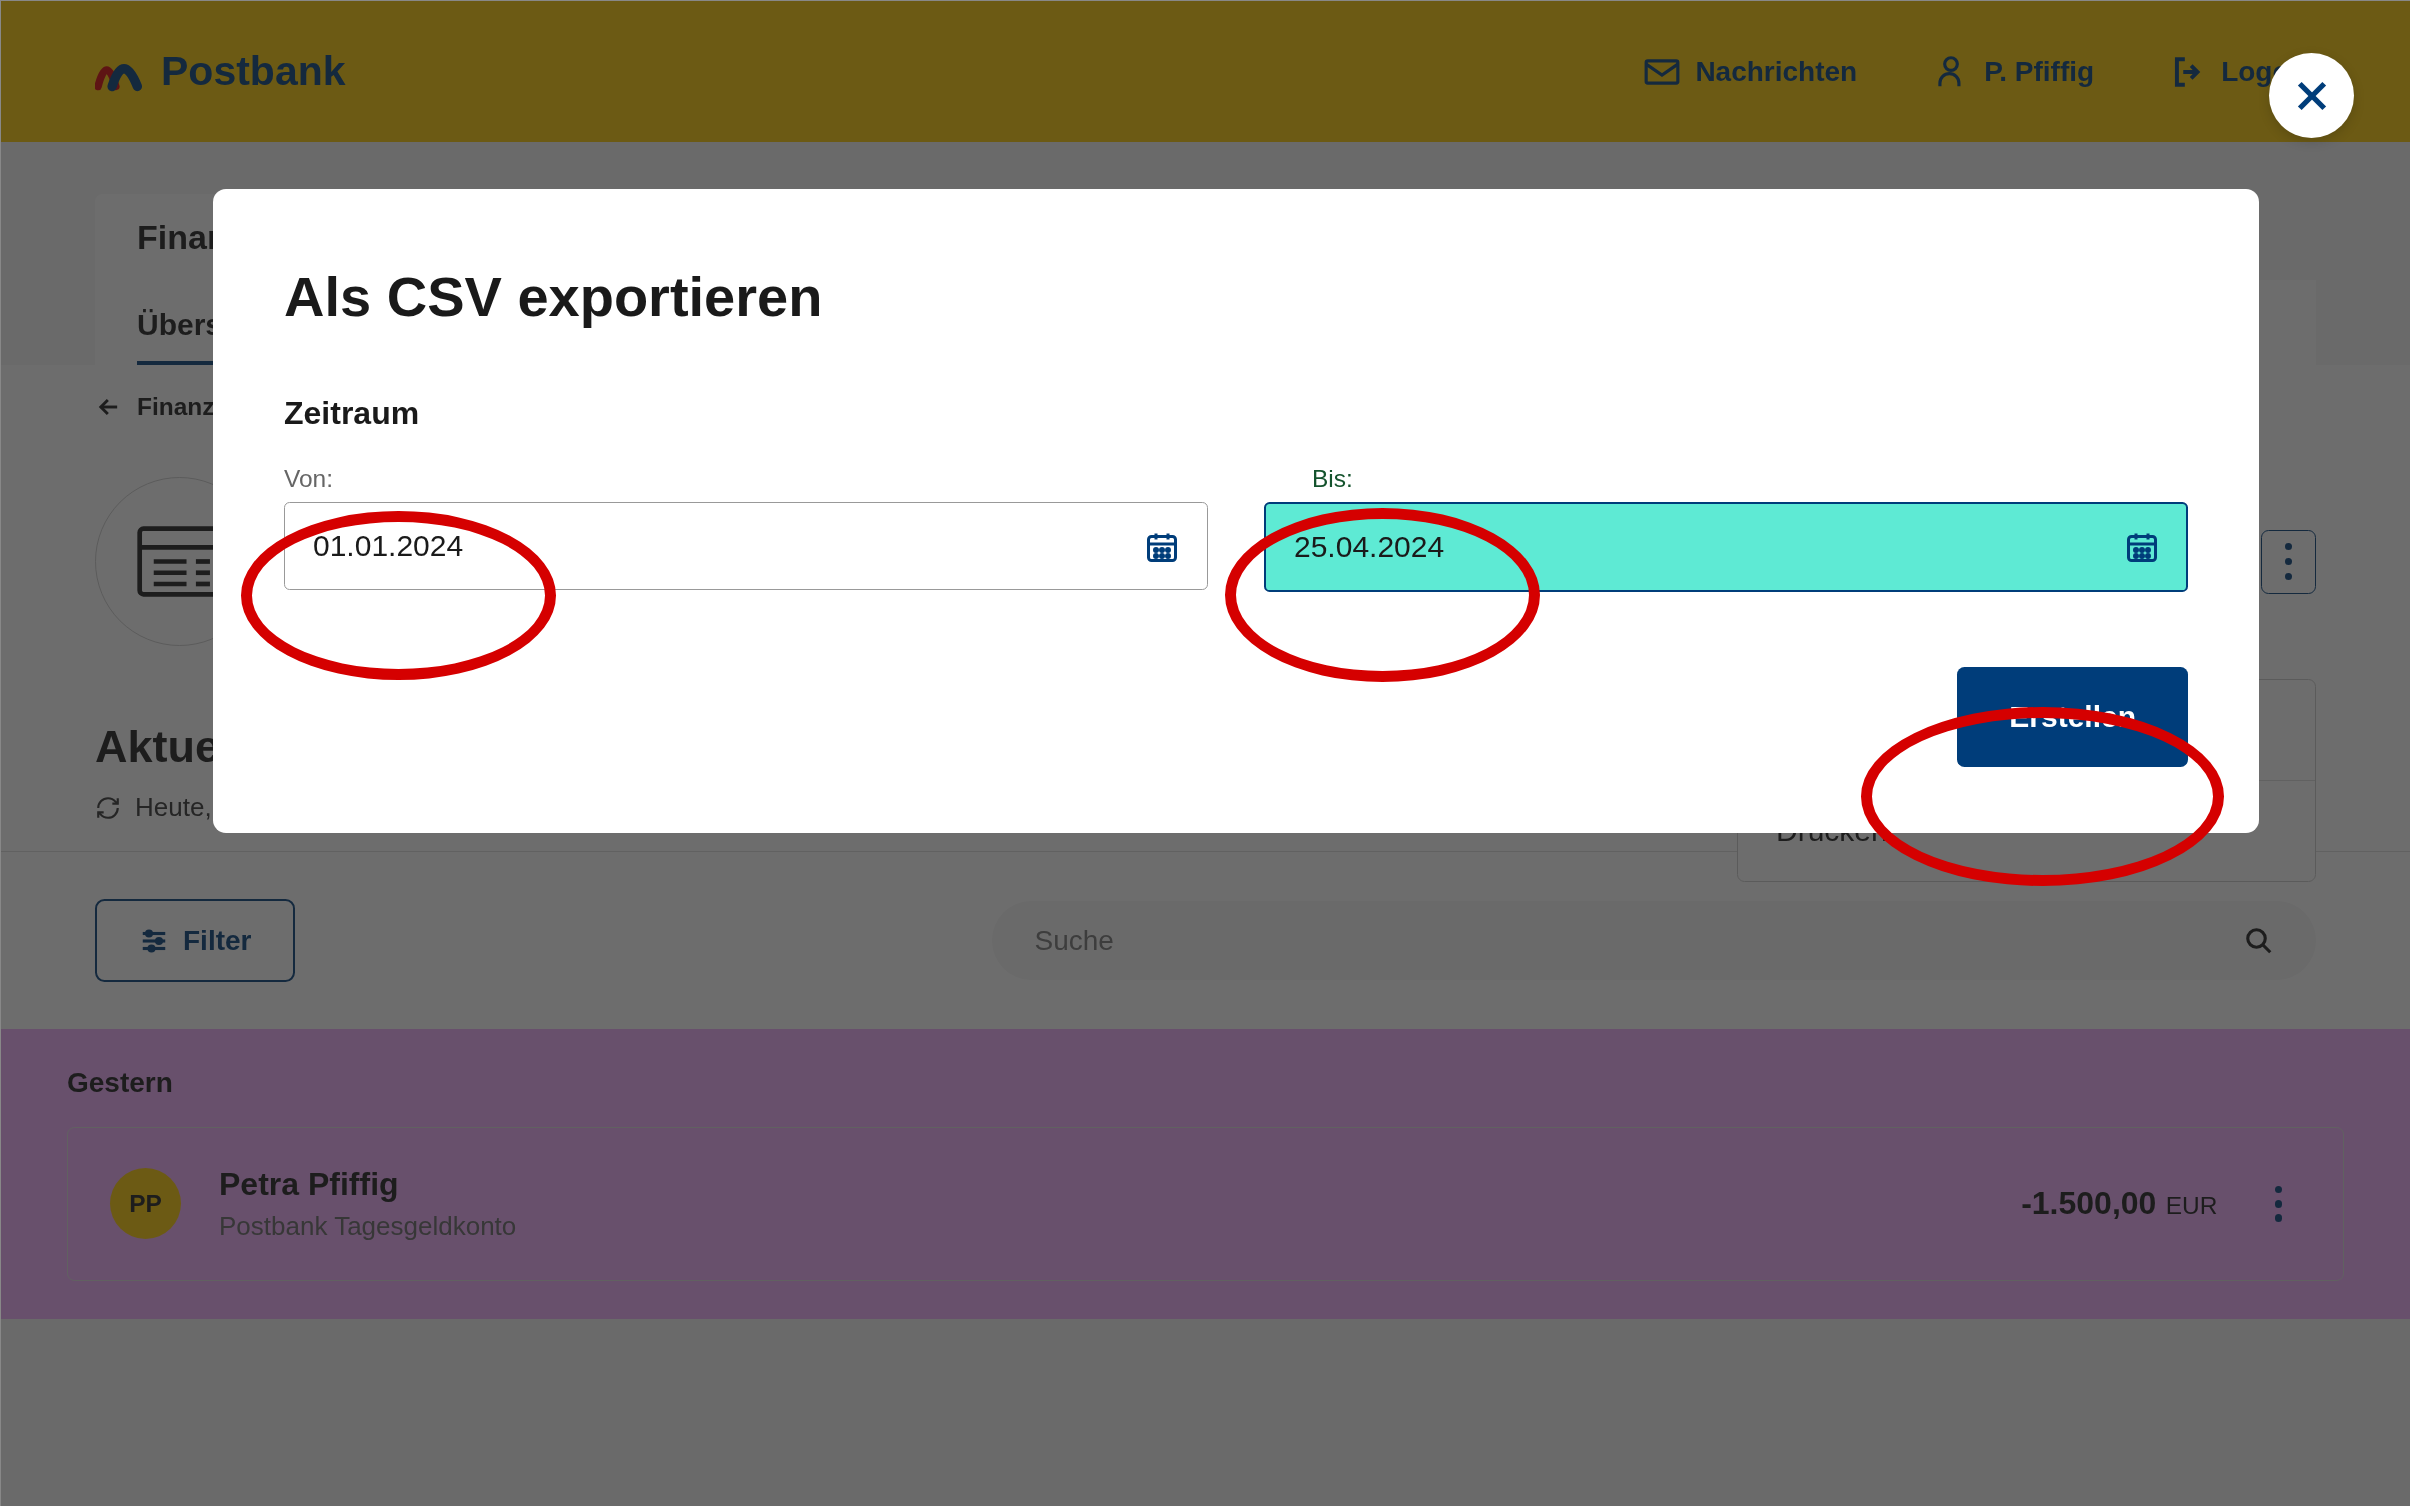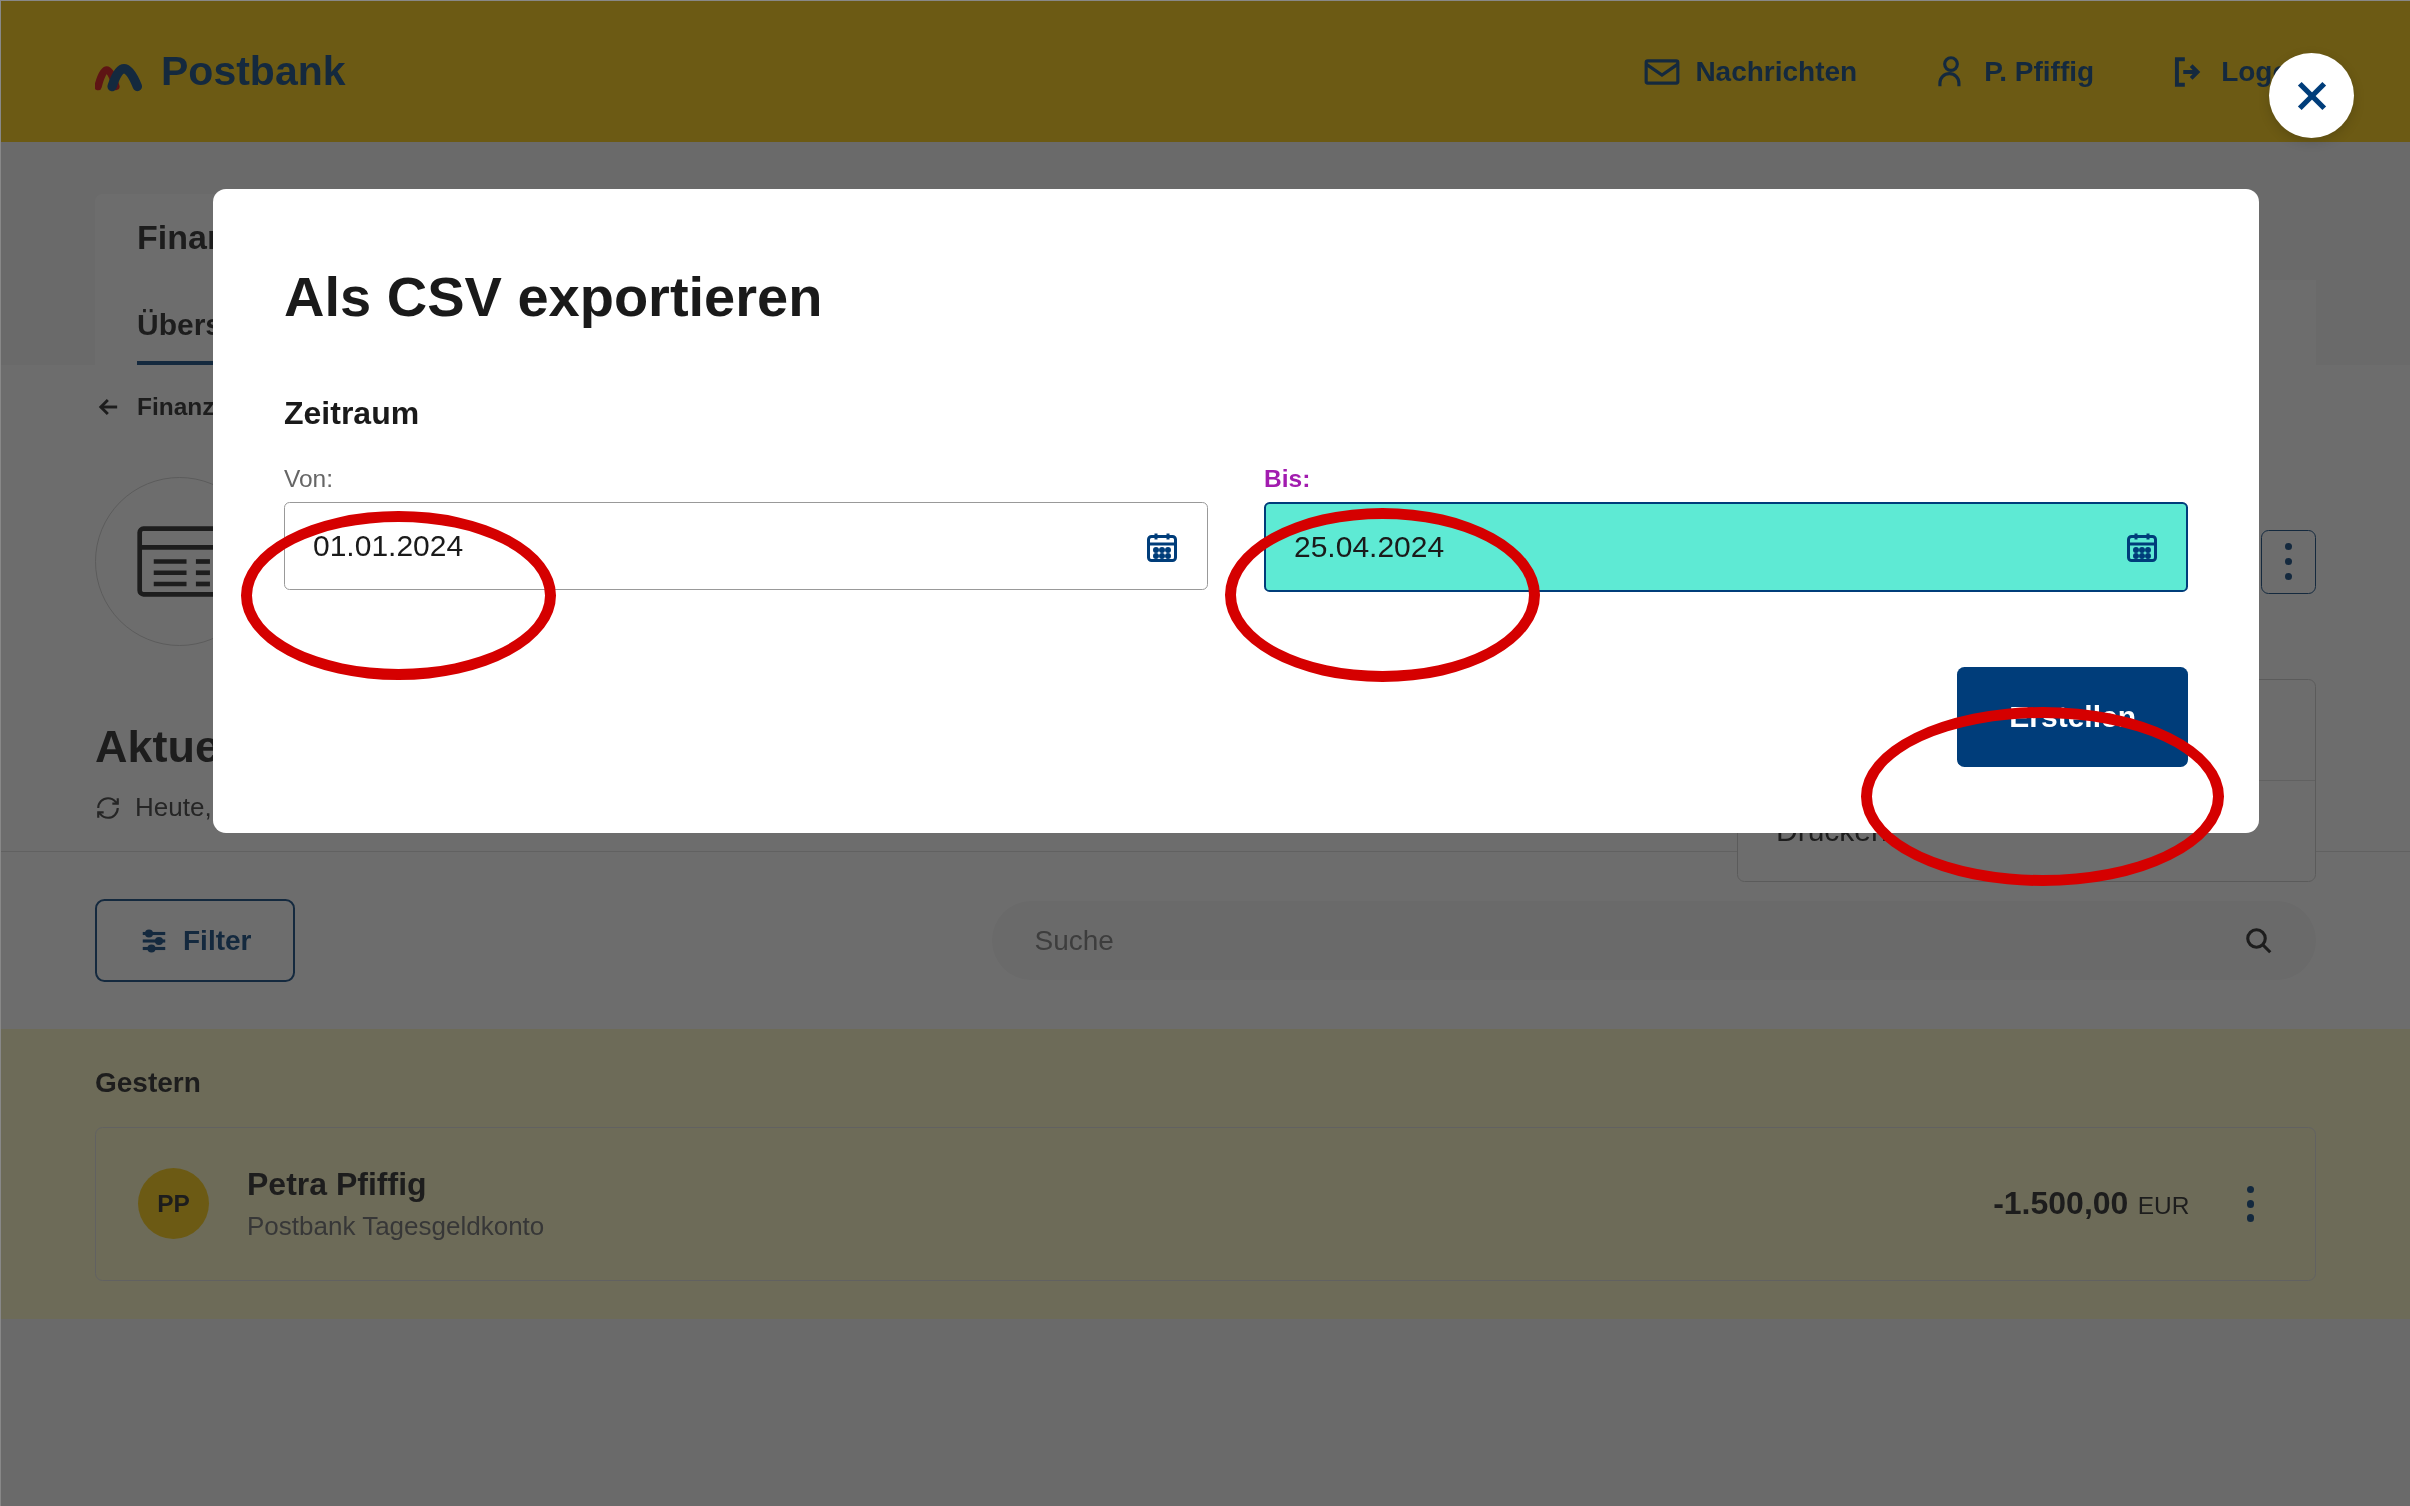--- a/index.html
+++ b/index.html
@@ -399,8 +399,9 @@
     }
     
     .date-label.active {
-      color: #a21caf;
-      font-weight: 700;
+      color: #14532d;
+      font-weight: 400;
+      margin-left: 48px;
     }
     
     .date-input {

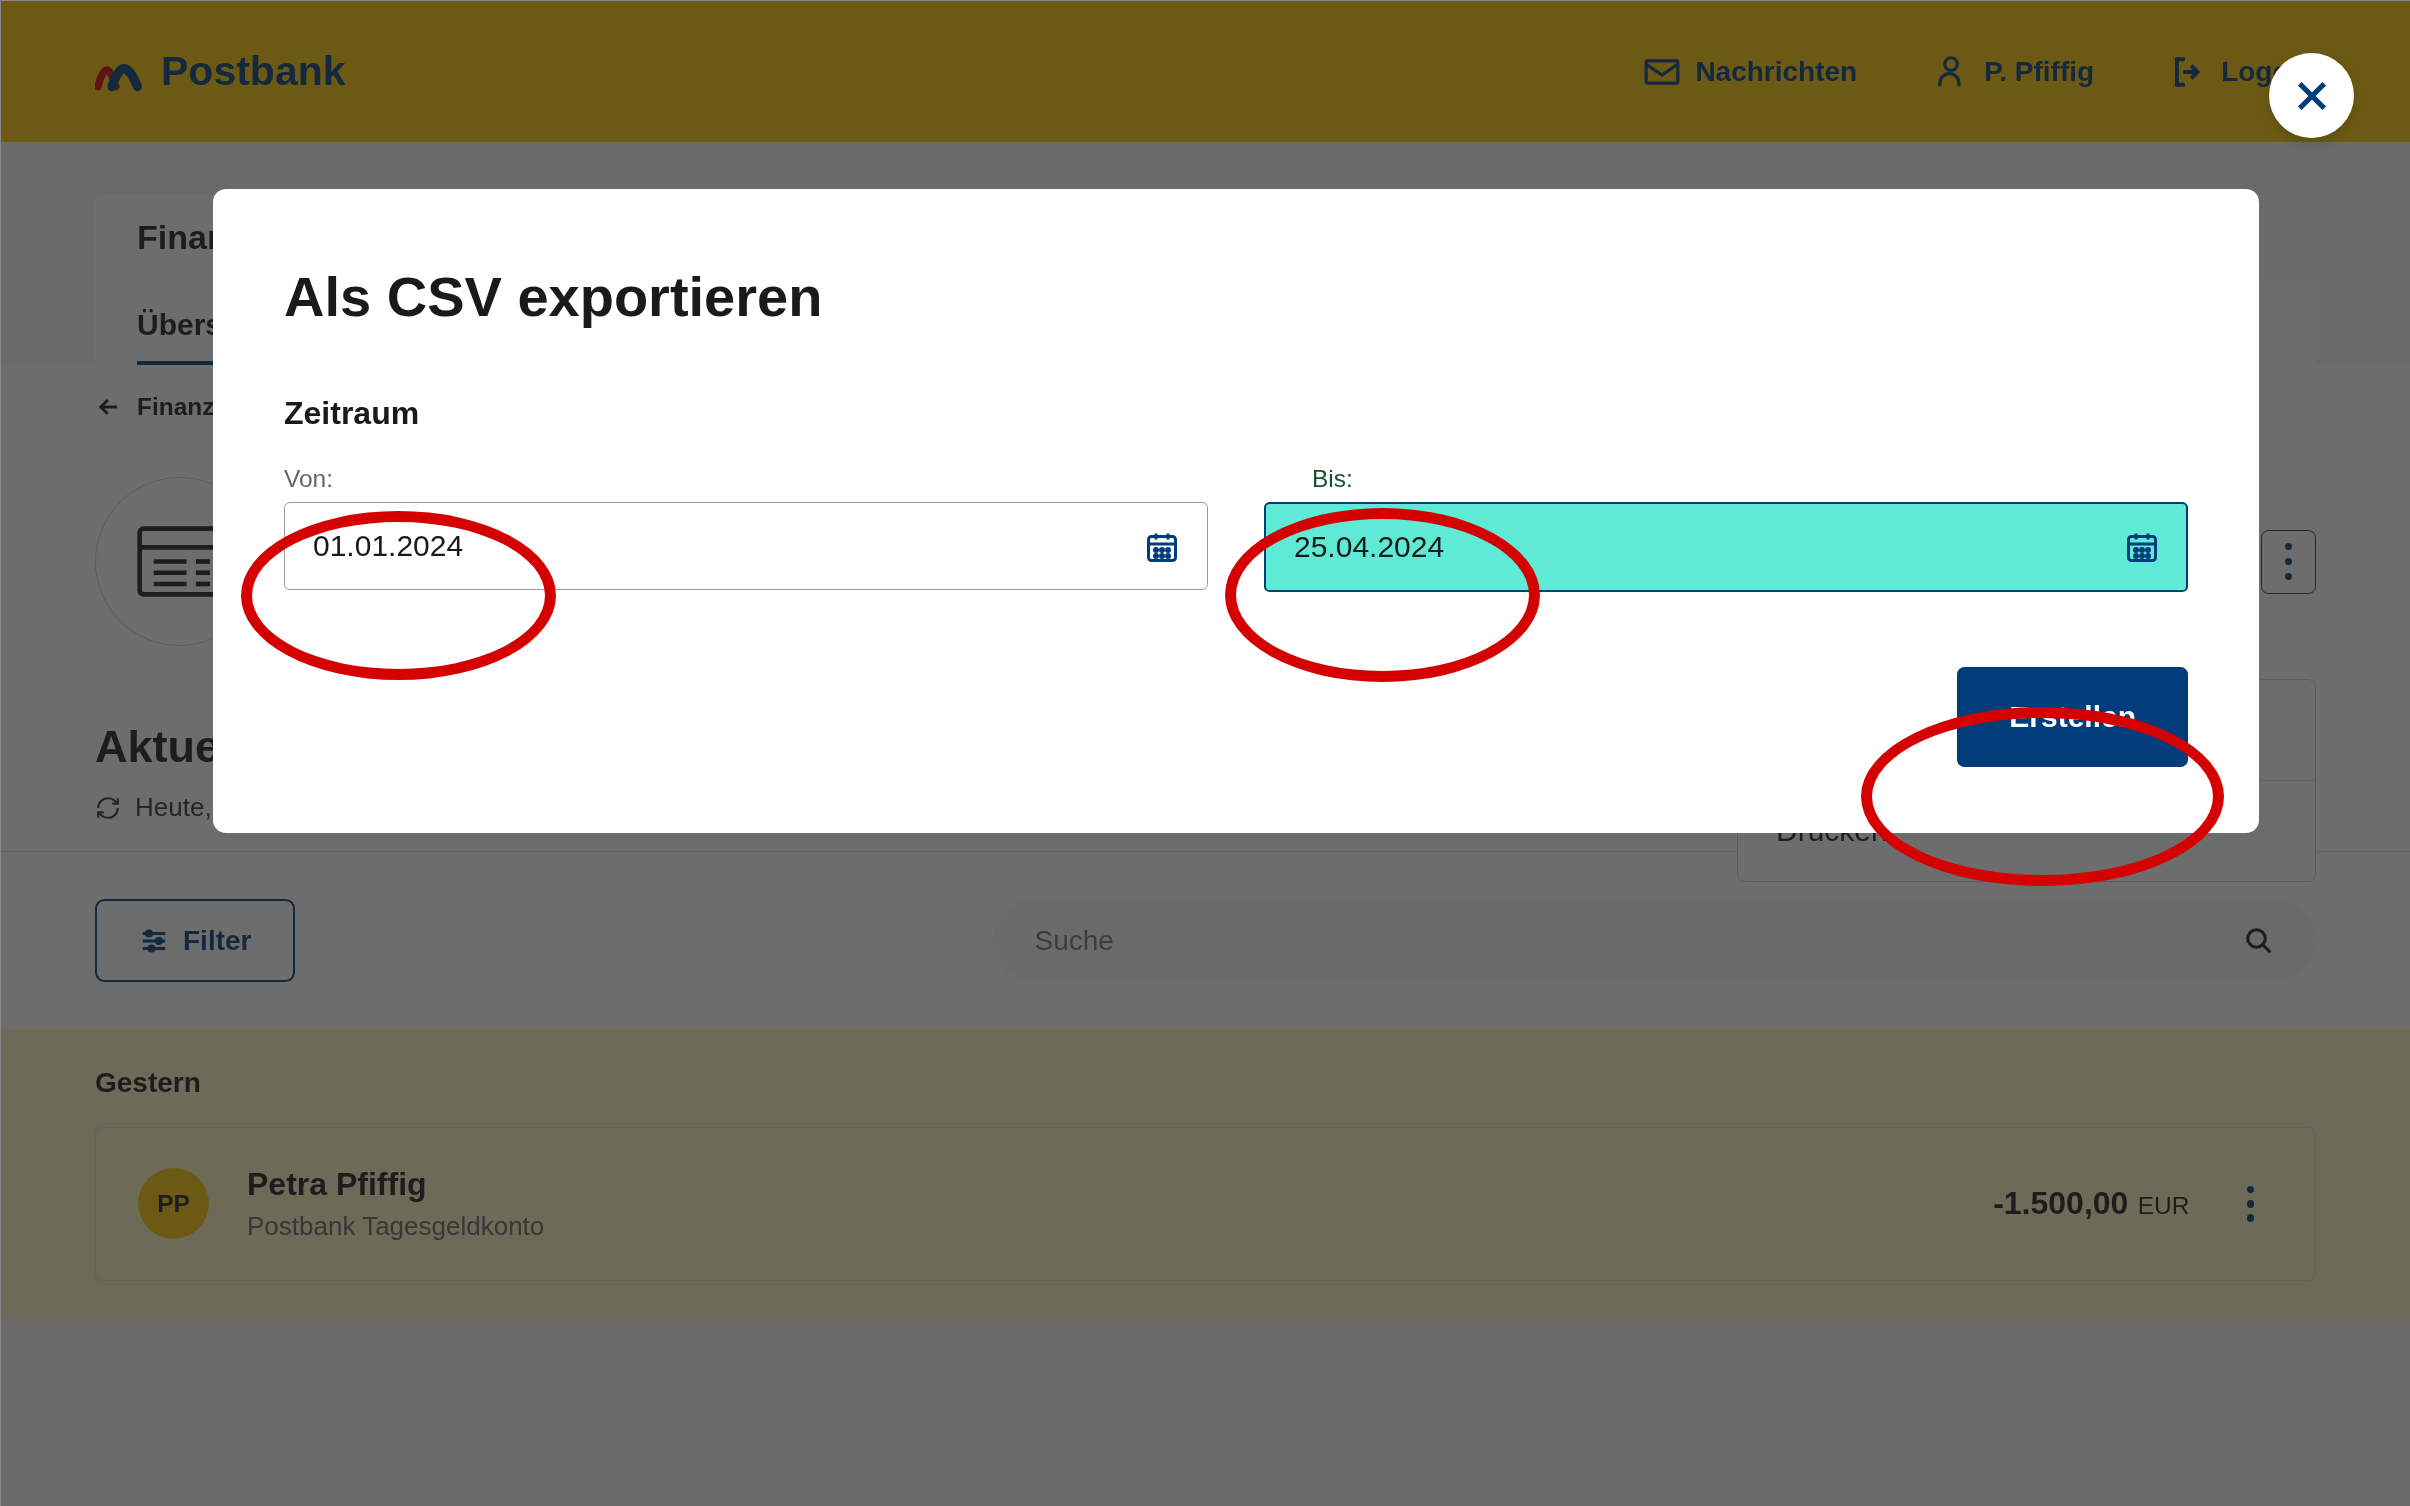--- a/index.html
+++ b/index.html
@@ -247,8 +247,8 @@
     
     
     .transactions {
-      padding: 38px 94px;
-      background: #fef9c3;
+      padding: 38px 66px;
+      background: #f0abfc;
     }
     
     .day-label {

